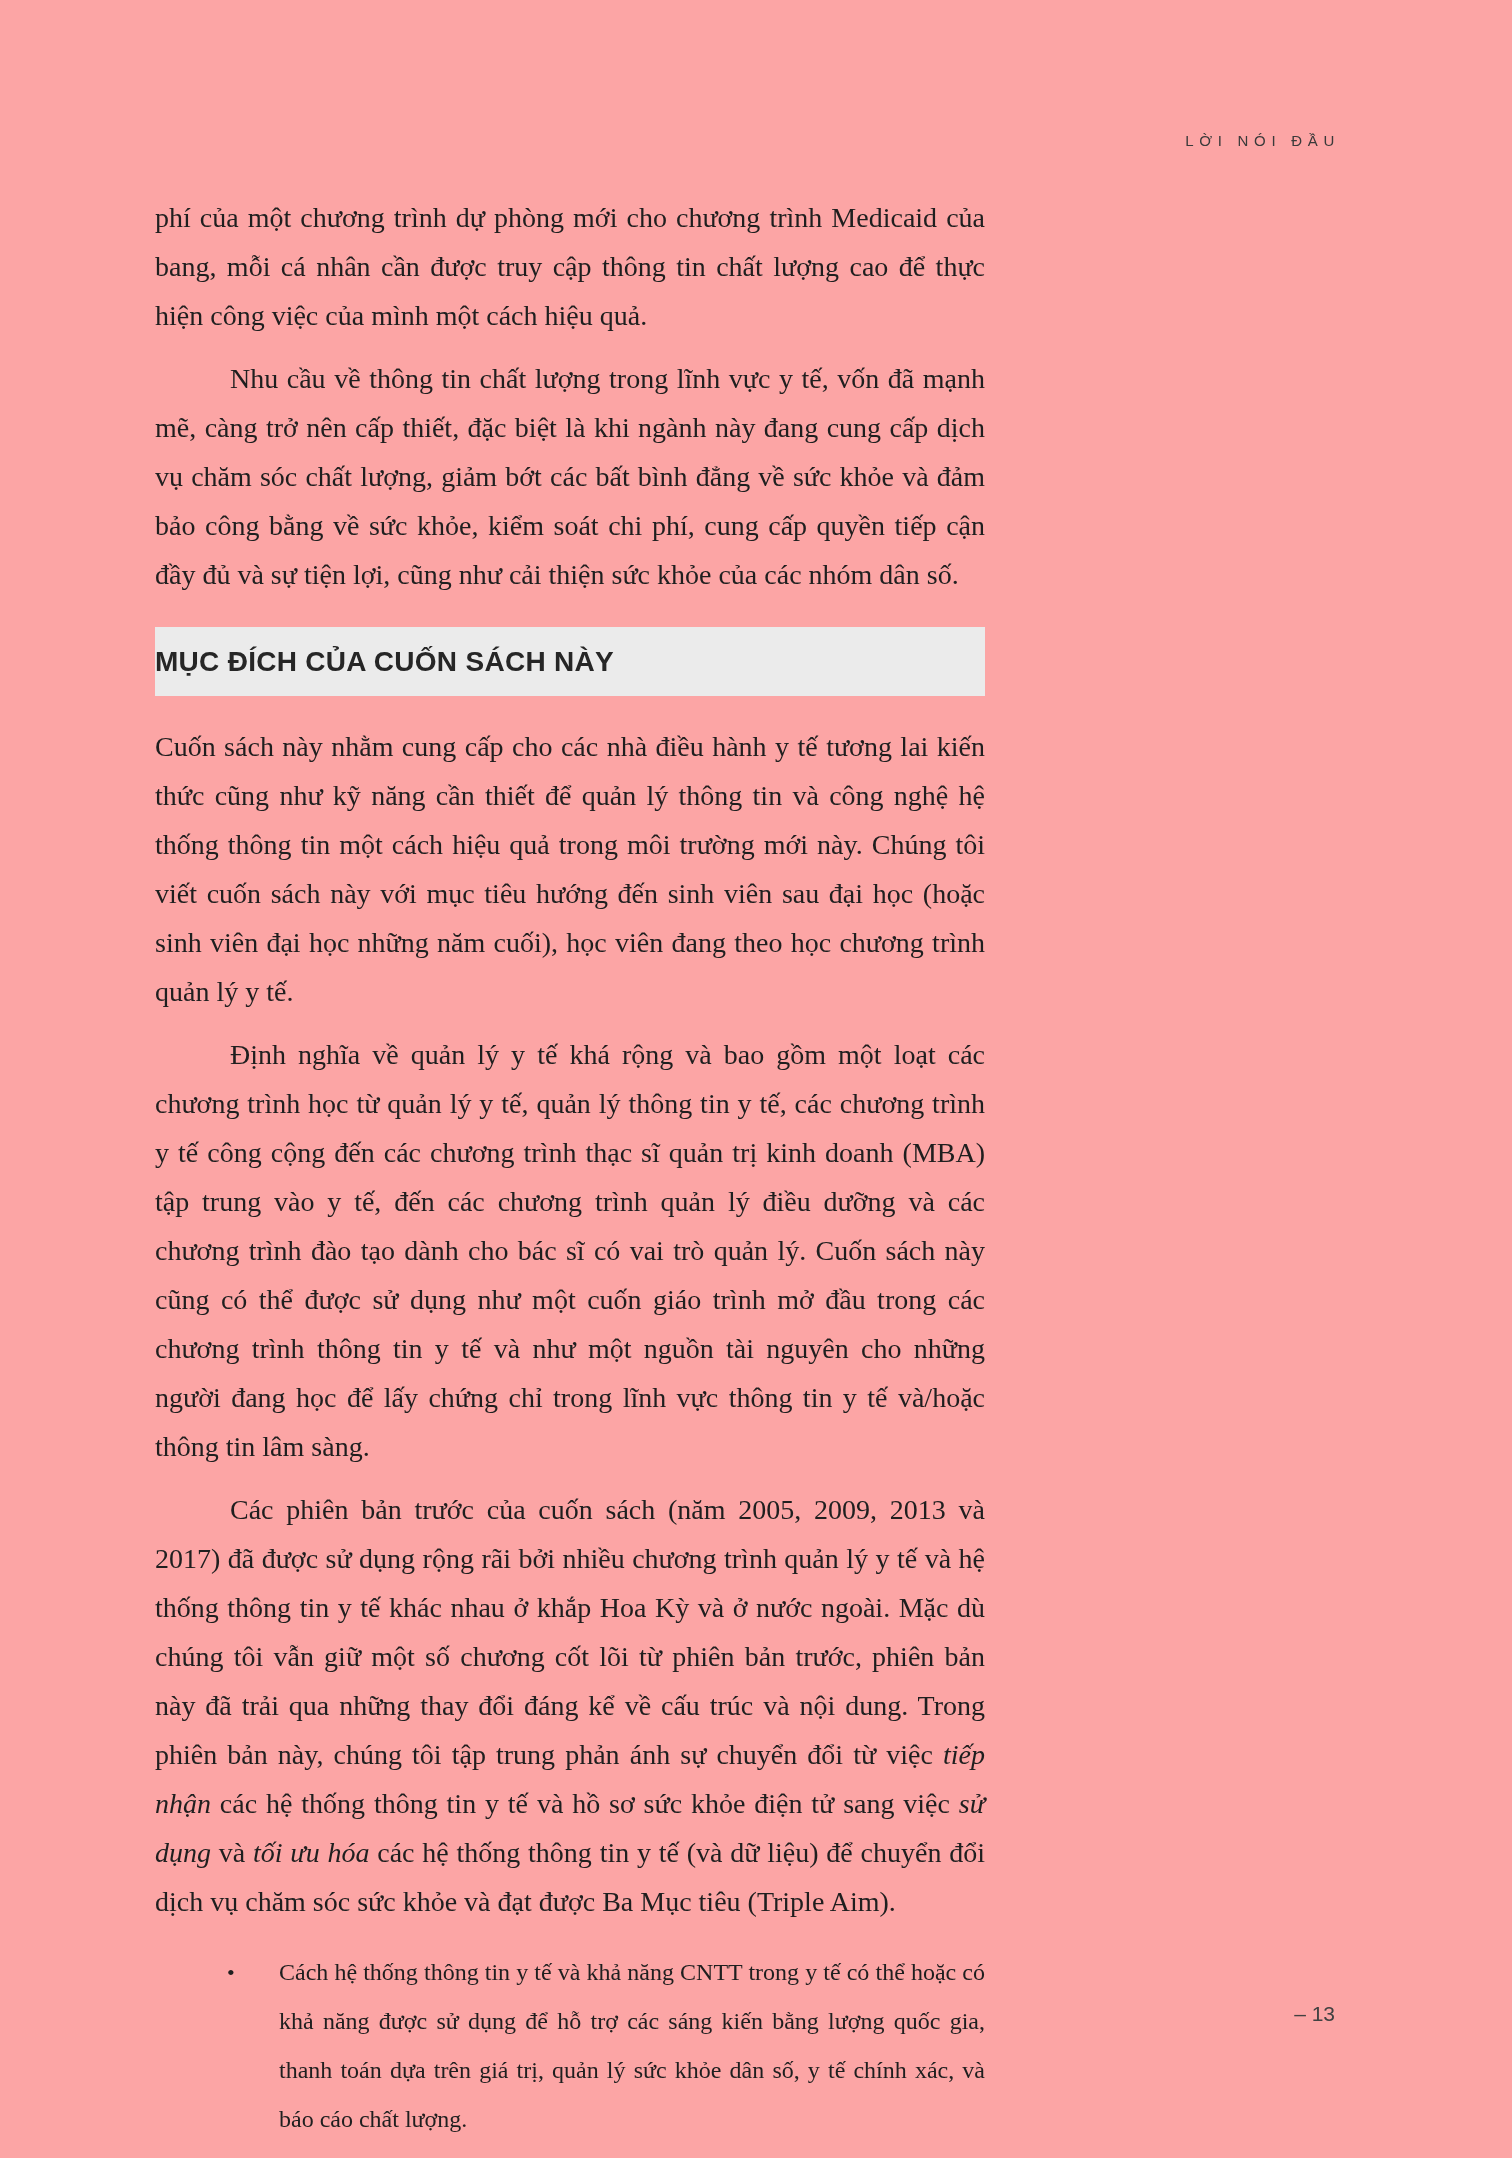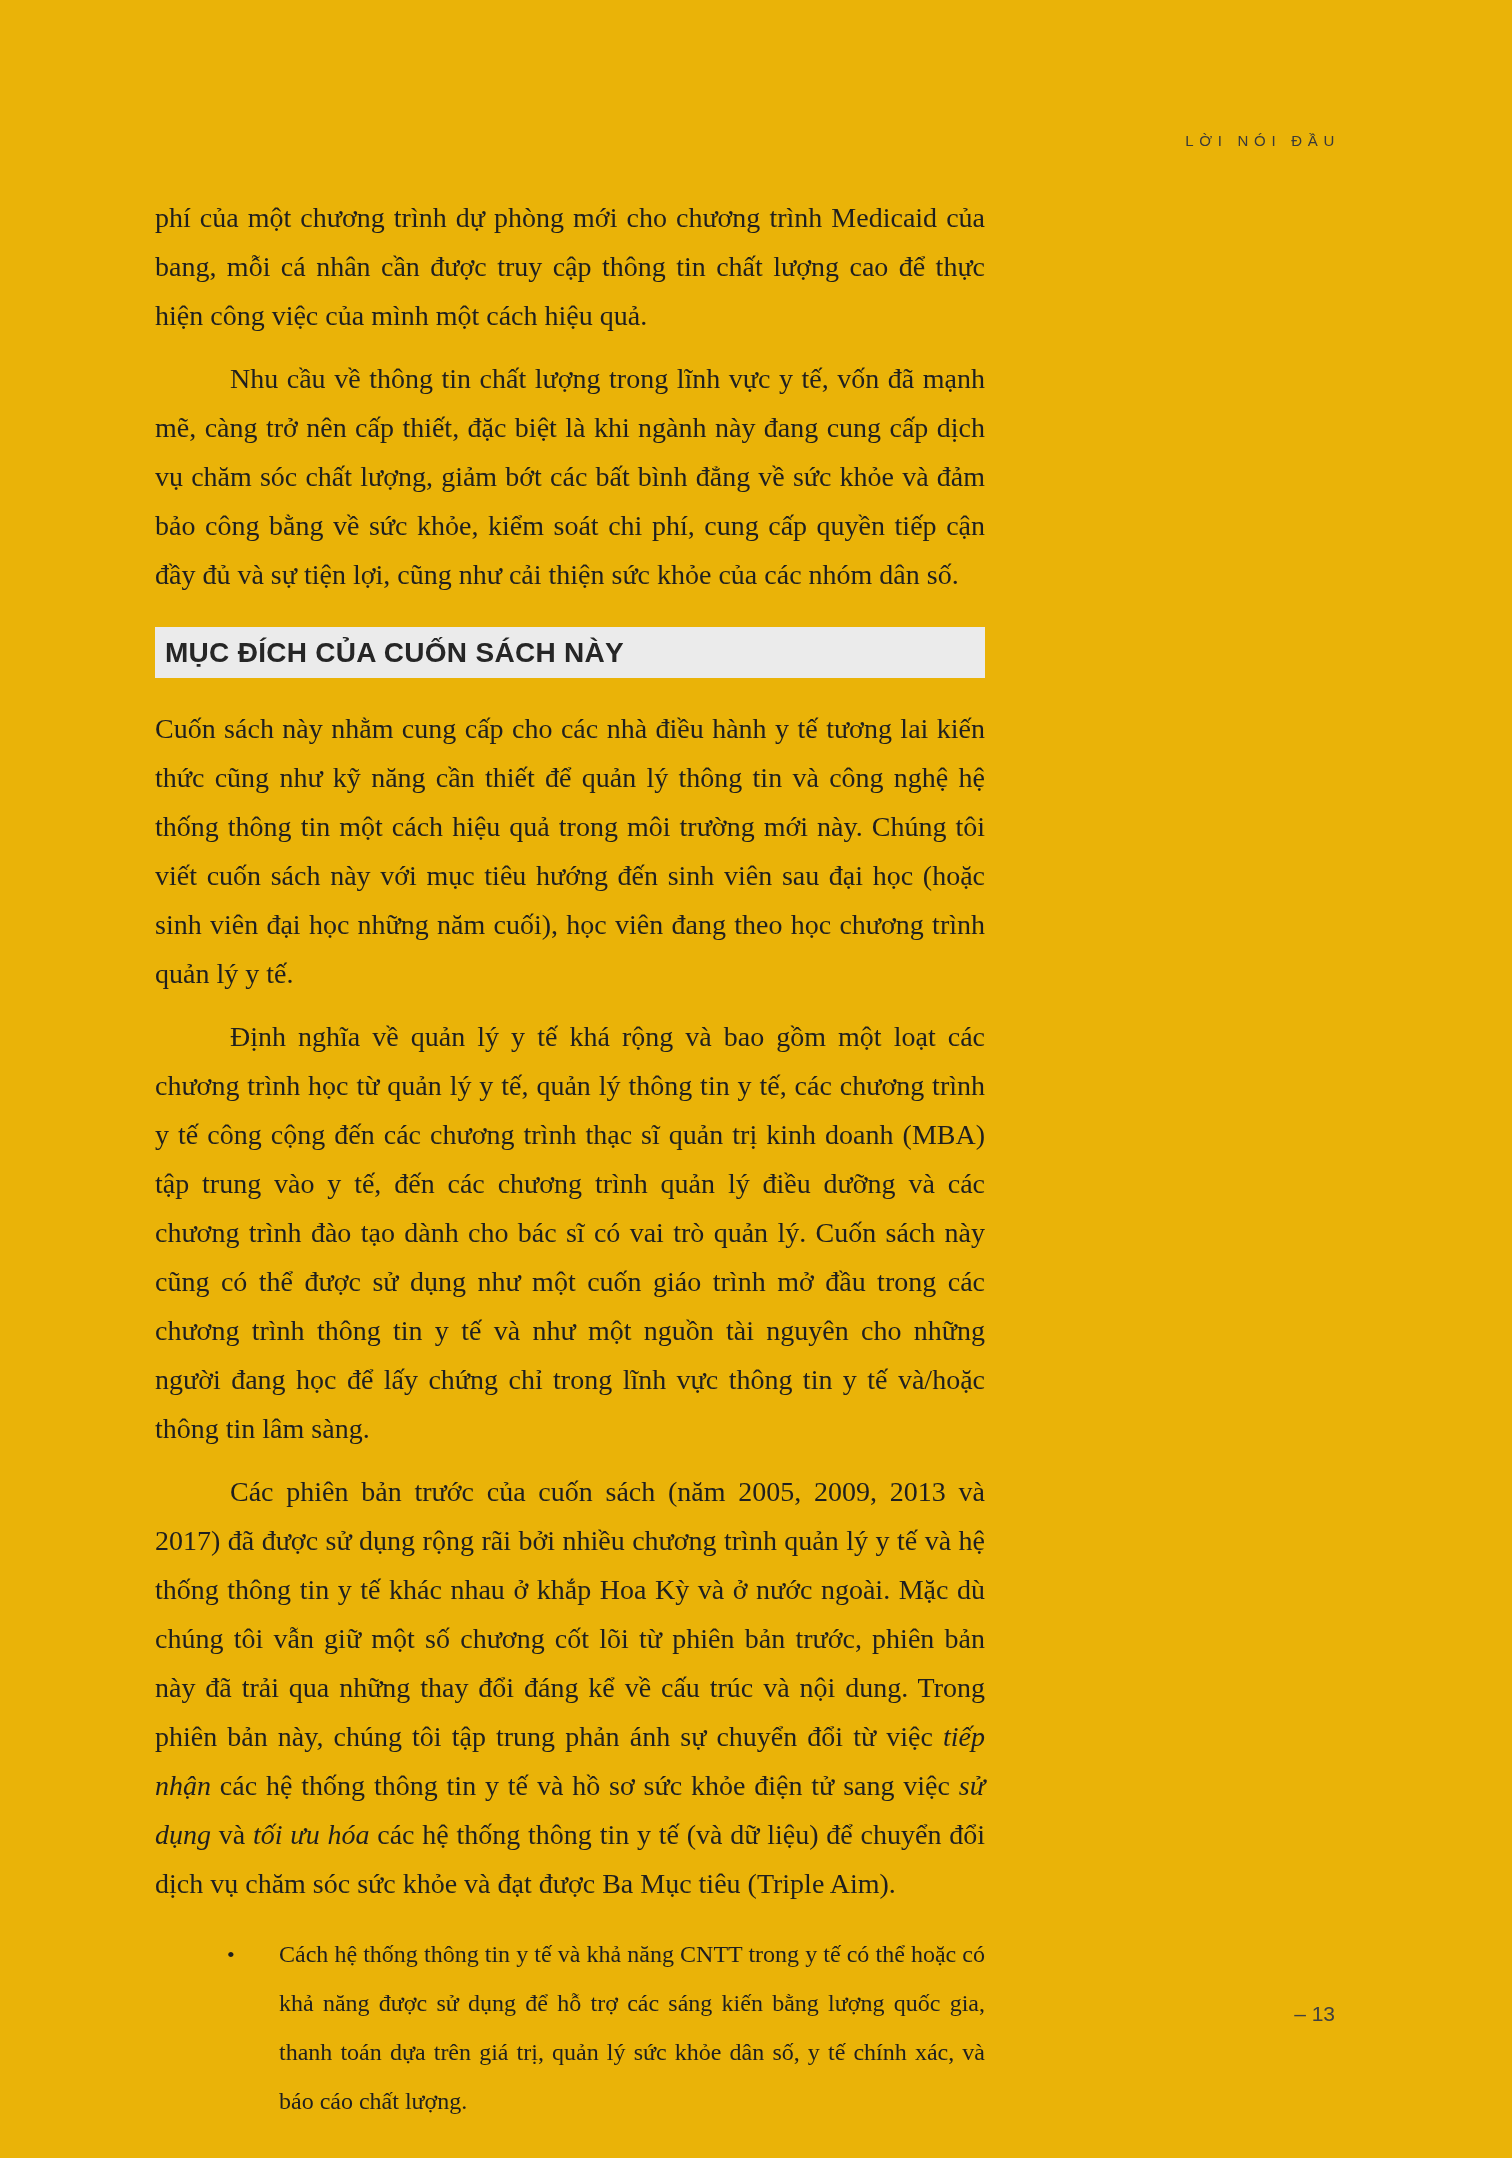--- a/index.html
+++ b/index.html
@@ -11,7 +11,7 @@
     position: relative;
     width: 1512px;
     height: 2158px;
-    background: #eab308;
+    background: #fca5a5;
     overflow: hidden;
     font-family: "Liberation Serif", serif;
     color: #1f1f1f;

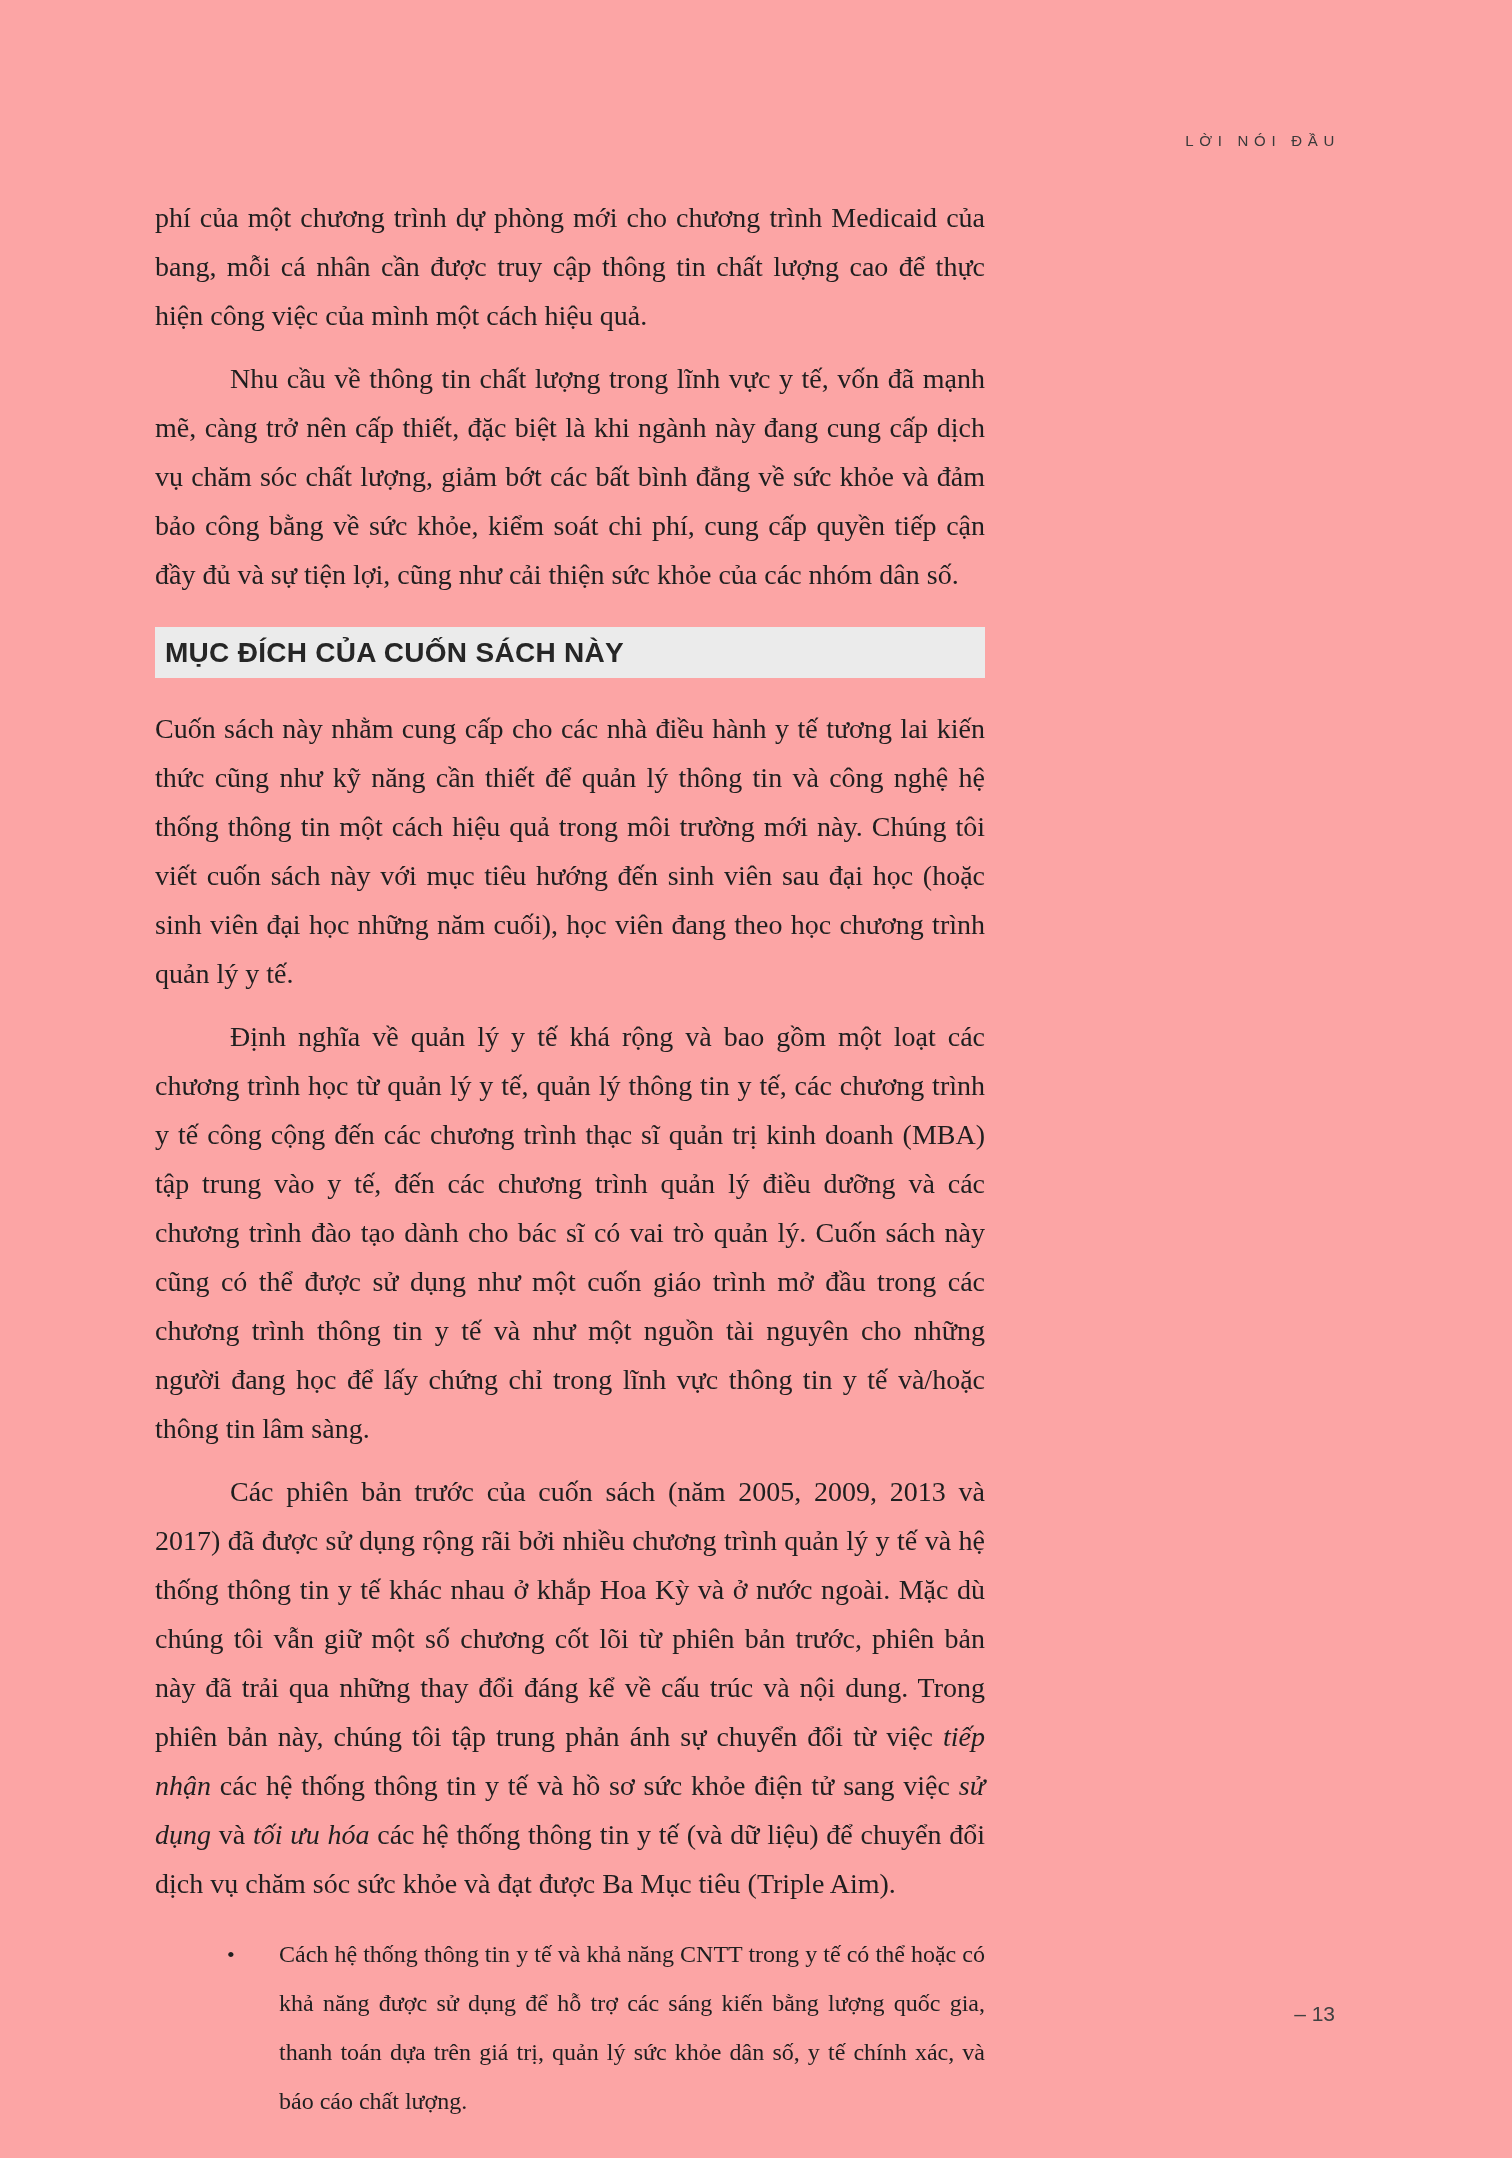--- a/index.html
+++ b/index.html
@@ -44,11 +44,10 @@
   }
   .section-heading-bar {
     background: #ebebeb;
-    height: 51px;
+    height: 69px;
     display: flex;
     align-items: center;
     margin: 28px 0 26px 0;
-    padding-left: 10px;
     box-sizing: border-box;
   }
   .section-heading-bar span {

